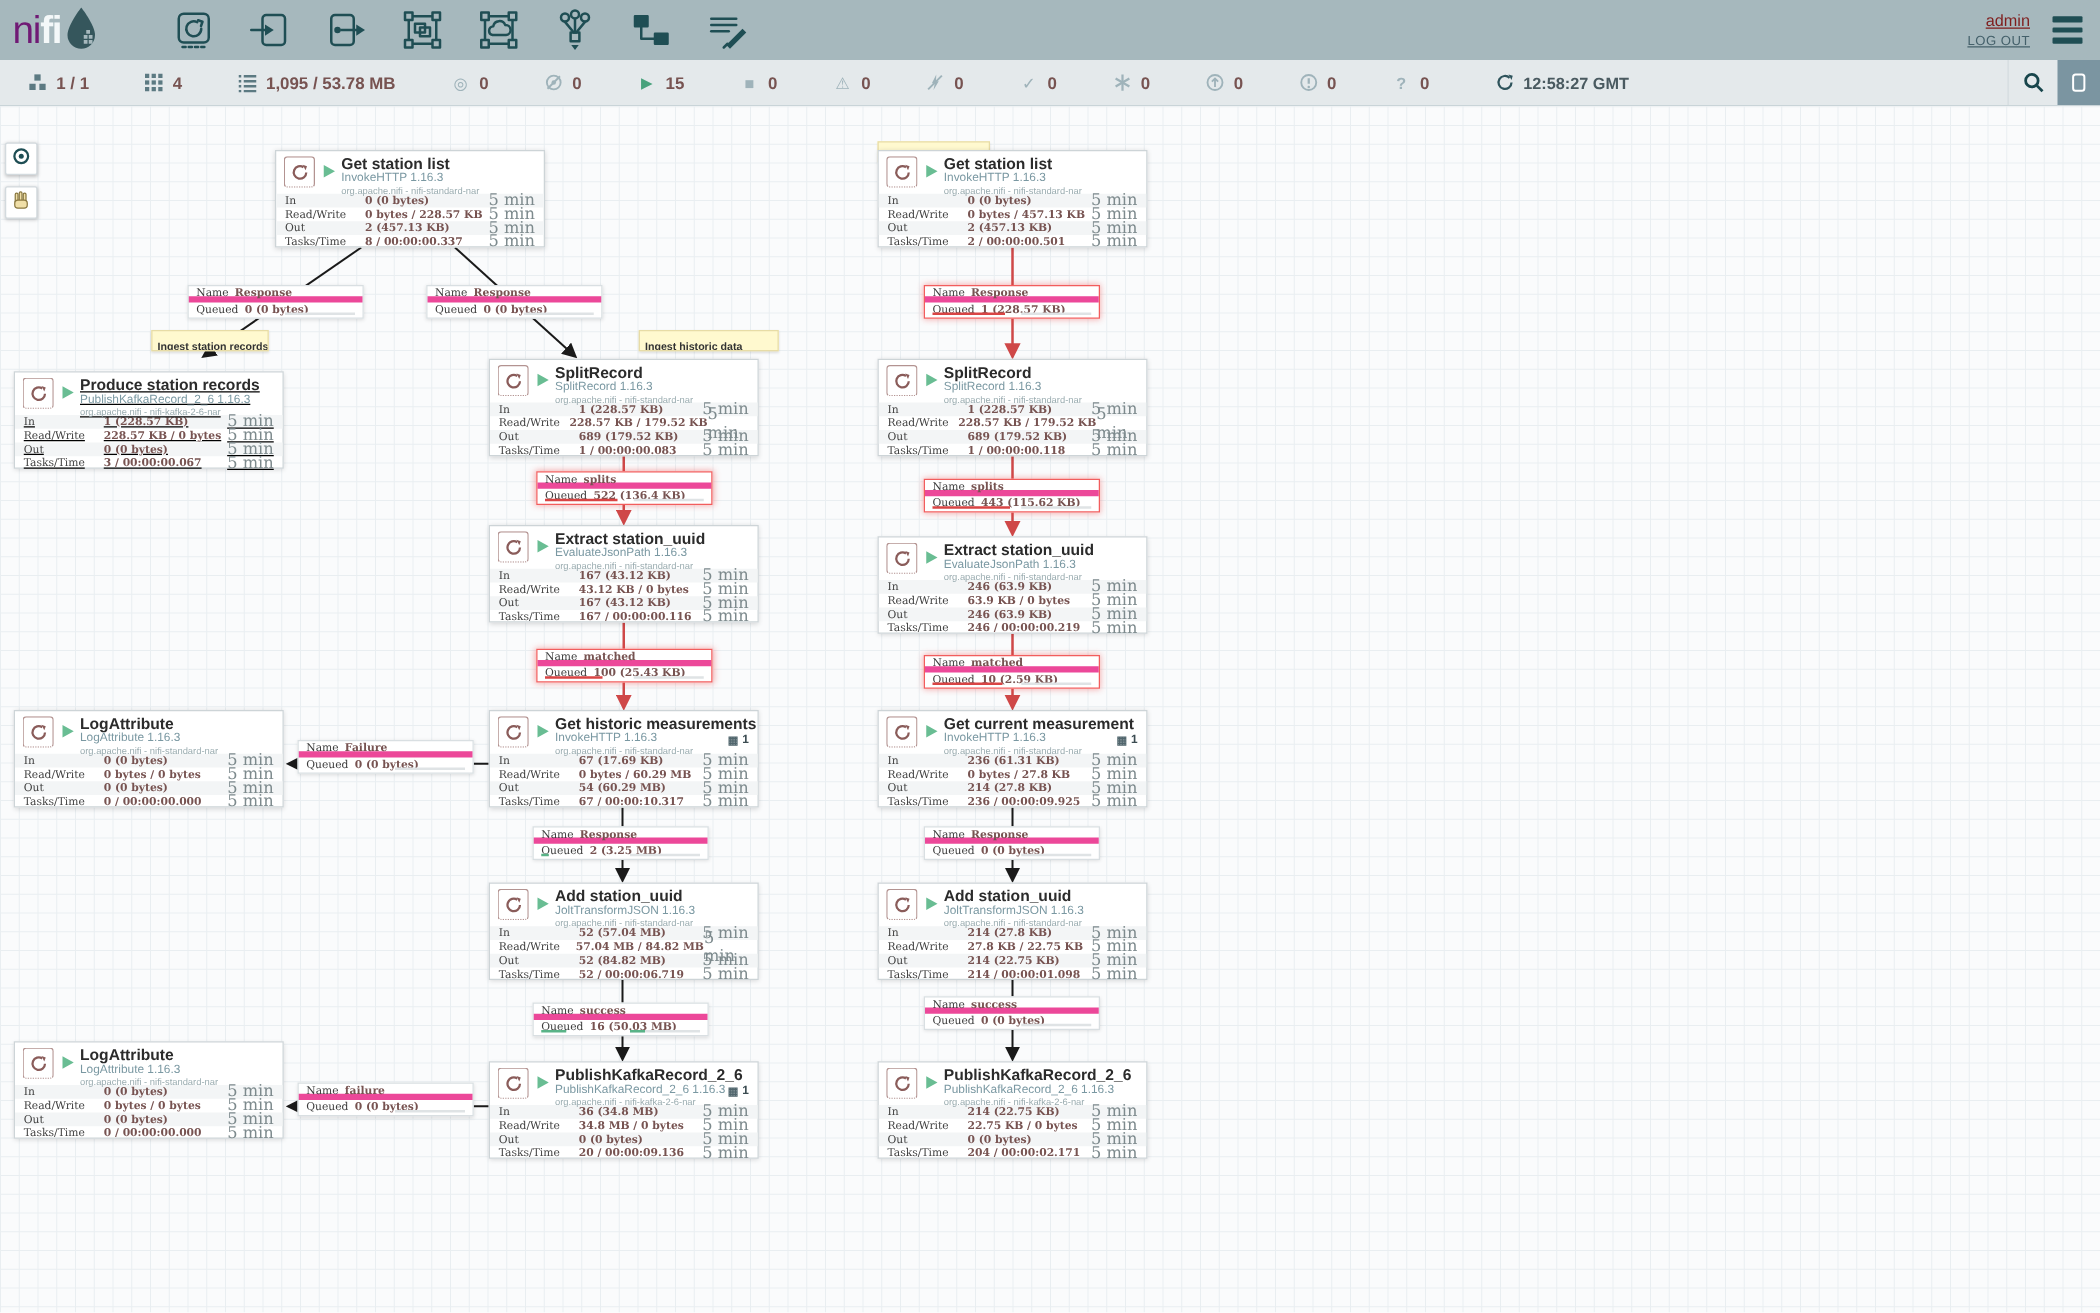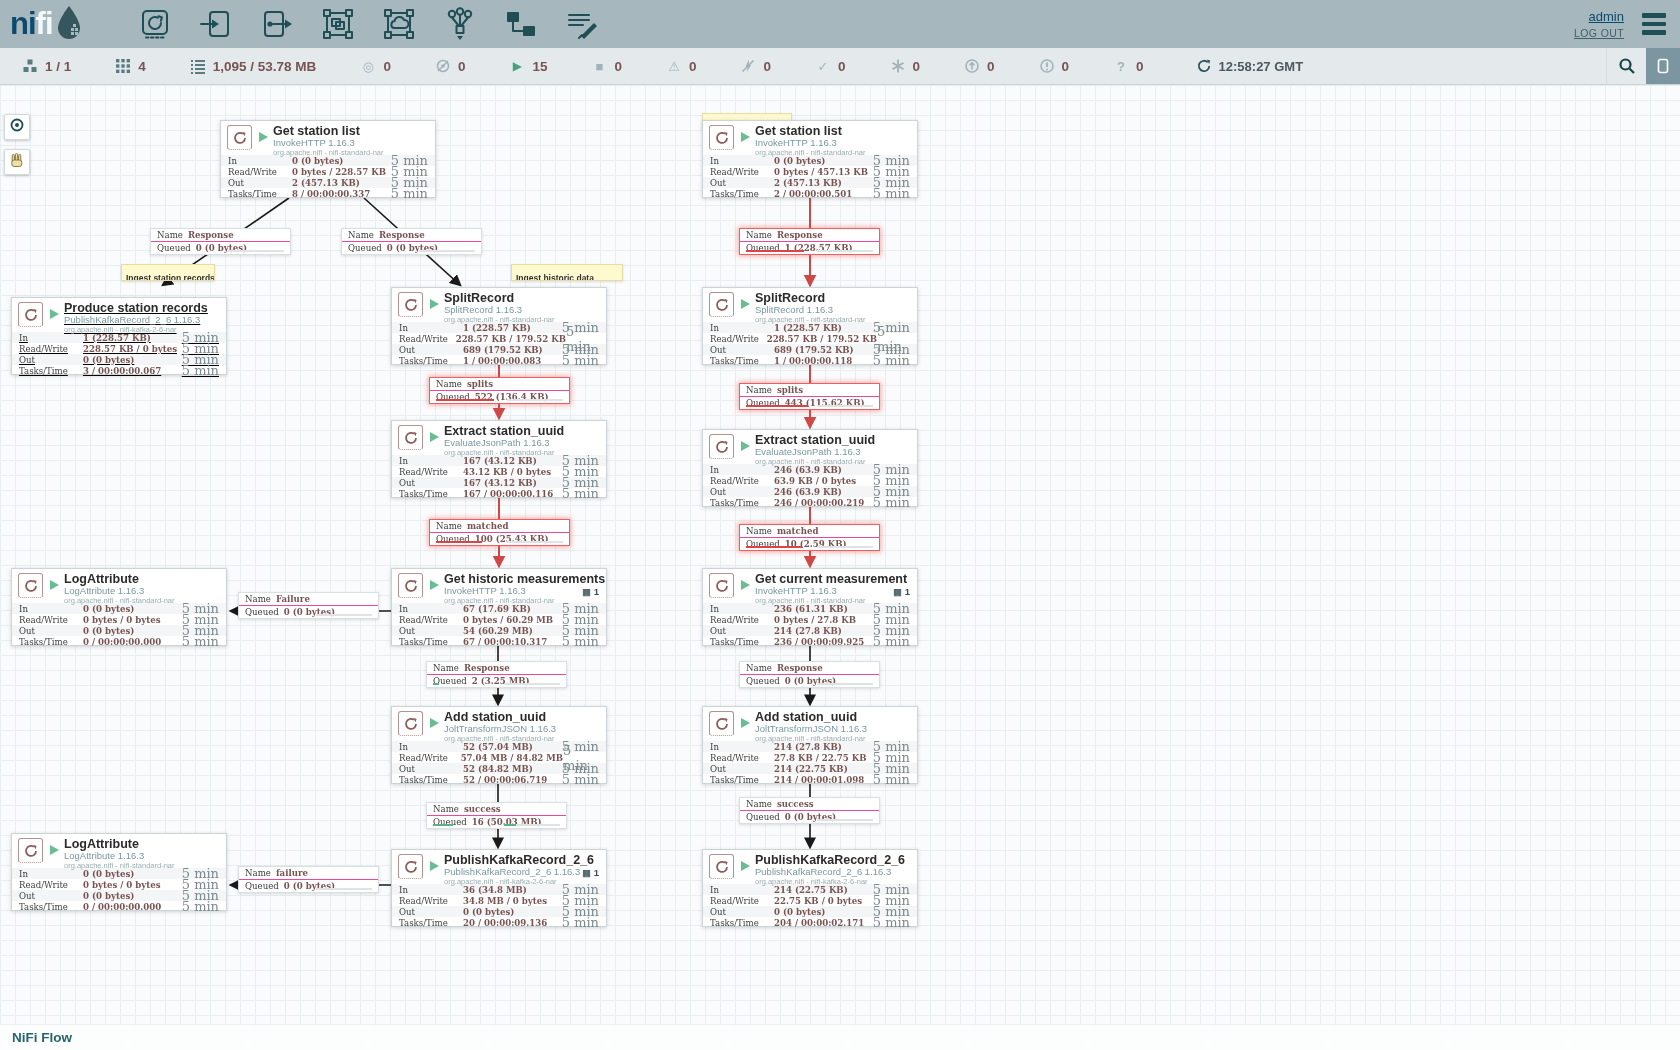--- a/index.html
+++ b/index.html
@@ -9,7 +9,7 @@
   
   header { position:relative; height:48px; background:#a6b8bd; display:flex; align-items:center; }
   .logo { display:flex; align-items:center; margin-left:10px; width:112px; }
-  .logo-ni { font-size:31px; font-weight:bold; color:#0c4a6e; letter-spacing:-1px; }
+  .logo-ni { font-size:31px; font-weight:normal; color:#701a75; letter-spacing:-1px; }
   .logo-fi { font-size:31px; font-weight:bold; color:#f4f8f9; letter-spacing:-1px; }
   .logo svg { margin-left:2px; }
   .tb-icons { display:flex; align-items:center; gap:27px; margin-left:16px; }

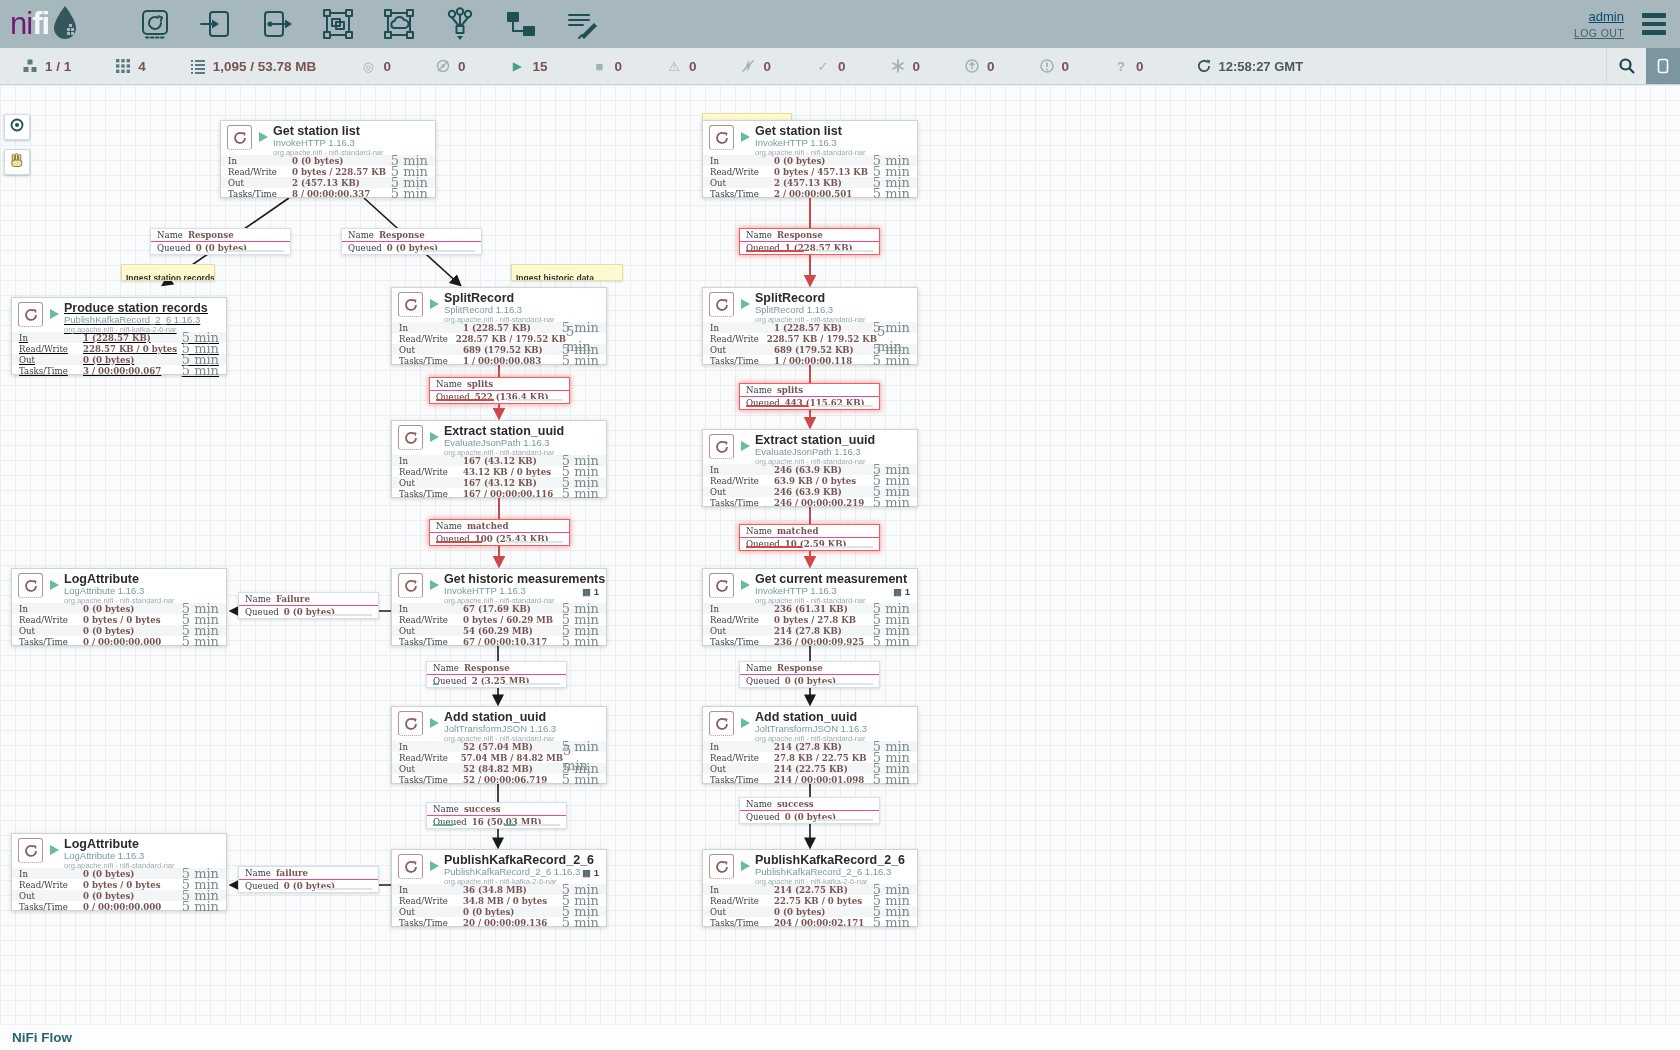--- a/index.html
+++ b/index.html
@@ -17,7 +17,7 @@
   .tb-icon svg { stroke:#1f4e54; fill:none; stroke-width:2; stroke-linecap:round; stroke-linejoin:round; }
   .header-right { margin-left:auto; display:flex; align-items:center; gap:18px; padding-right:14px; }
   .user-block { text-align:right; }
-  .user { font-size:13px; color:#0c4a6e;text-decoration:underline; }
+  .user { font-size:13px; color:#7f1d1d;text-decoration:underline; }
   .logout { font-size:10.5px; color:#44606a; text-decoration:underline; letter-spacing:.4px; margin-top:3px; cursor:pointer; }
   .hamburger { display:flex; flex-direction:column; gap:4px; cursor:pointer; }
   .hamburger i { display:block; width:24px; height:4.5px; background:#1f4e54; border-radius:1px; }

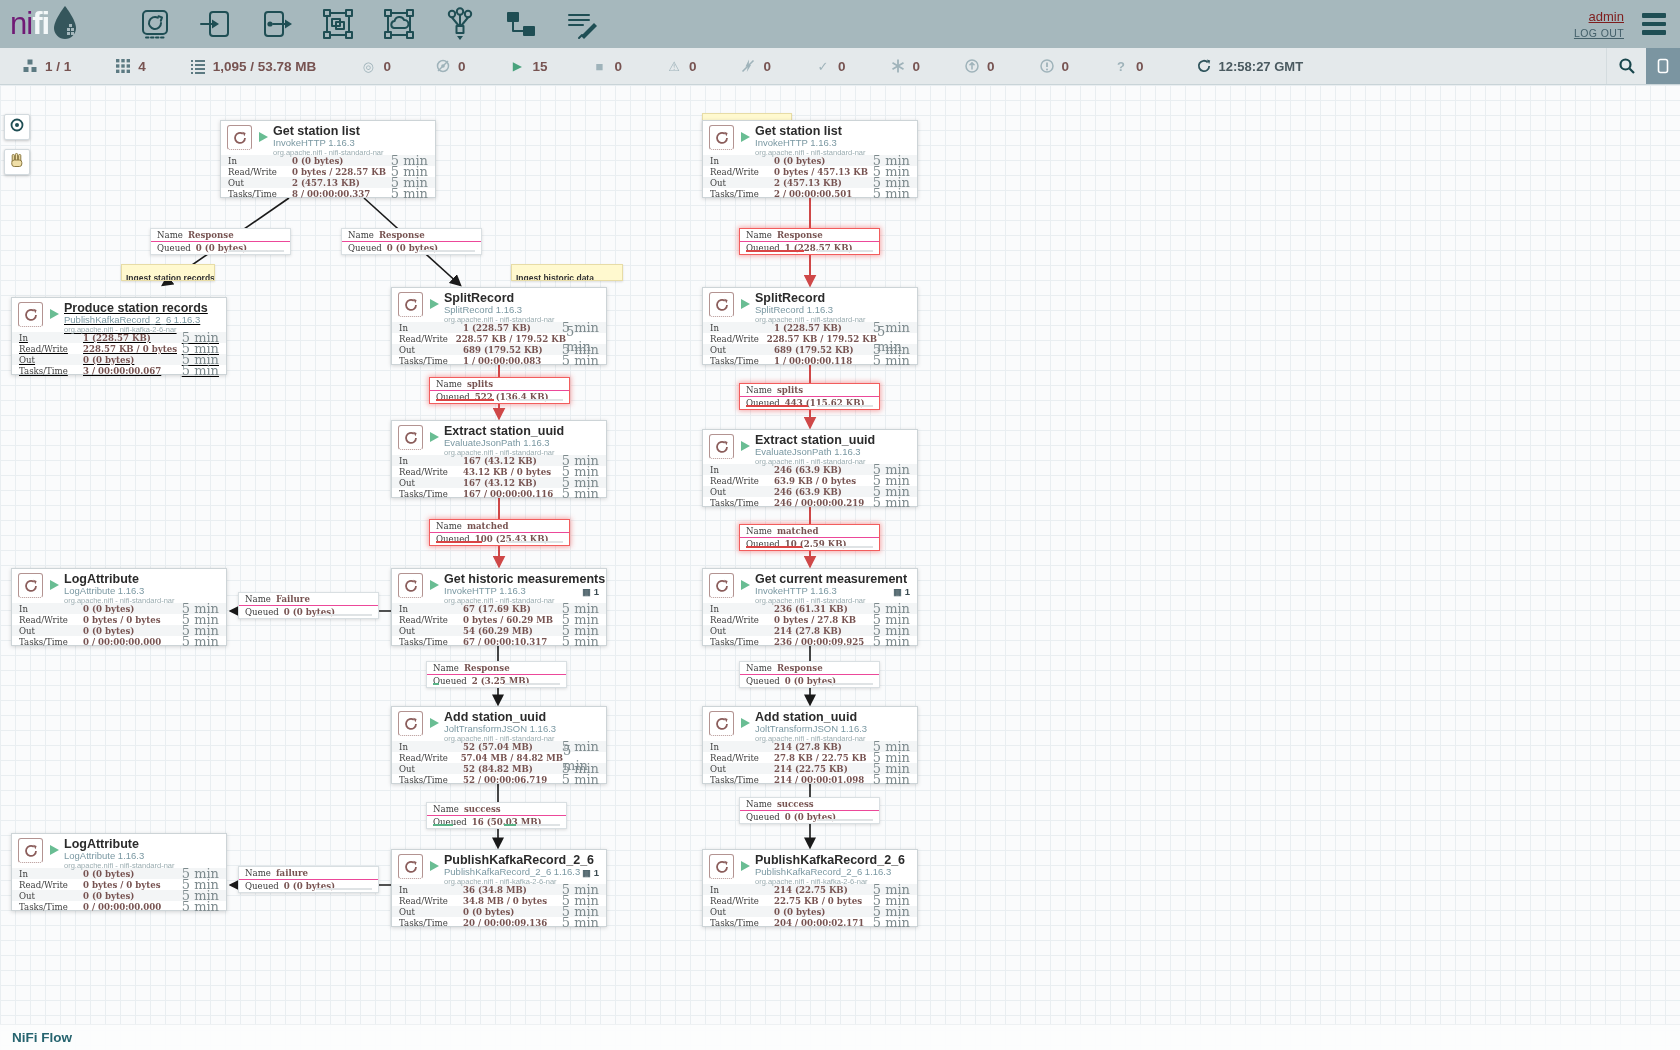--- a/index.html
+++ b/index.html
@@ -66,7 +66,7 @@
   .queue { position:absolute; width:141px; height:27px; background:#fff; border:1px solid #d9dfe2; box-shadow:0 1px 3px rgba(0,0,0,.13); z-index:2; cursor:pointer; }
   .queue.alert { border:1px solid #f25d5d; box-shadow:0 0 5px 1px rgba(240,70,70,.45); }
   .q-row { height:12px; padding:1px 6px 0; display:flex; align-items:baseline; gap:5px; white-space:nowrap; }
-  .q-row1 { border-bottom:1px solid #ec4899; height:13px; }
+  .q-row1 { border-bottom:5px solid #ec4899; height:13px; }
   .q-k { font-family:"DejaVu Serif", serif; font-size:8.6px; color:#3c3c3c; }
   .q-v { font-family:"DejaVu Serif", serif; font-size:8.6px; font-weight:bold; color:#775351; }
   .q-gauges { position:absolute; bottom:2px; left:6px; right:6px; height:2px; display:flex; justify-content:space-between; align-items:center; }

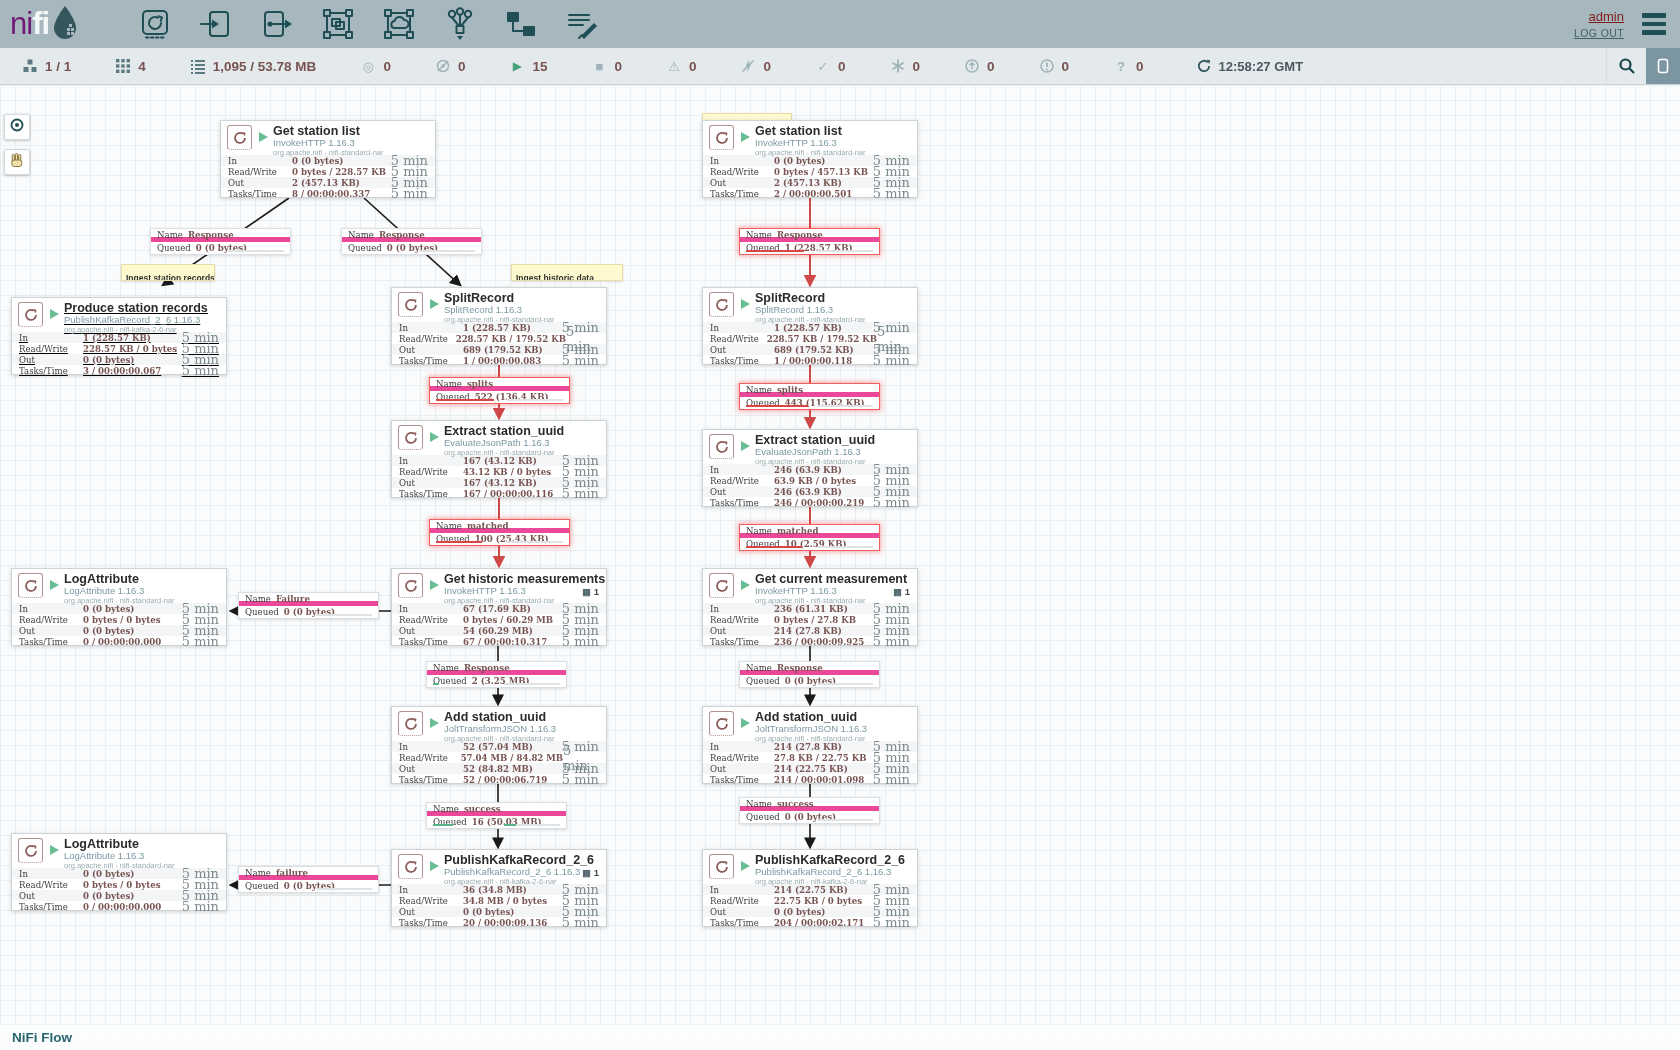--- a/index.html
+++ b/index.html
@@ -1168,9 +1168,6 @@
           </svg></span>
     </div>
 
-    <div class="footer">
-      <span class="breadcrumb">NiFi Flow</span>
-    </div>
   </div>
 
 </div>

